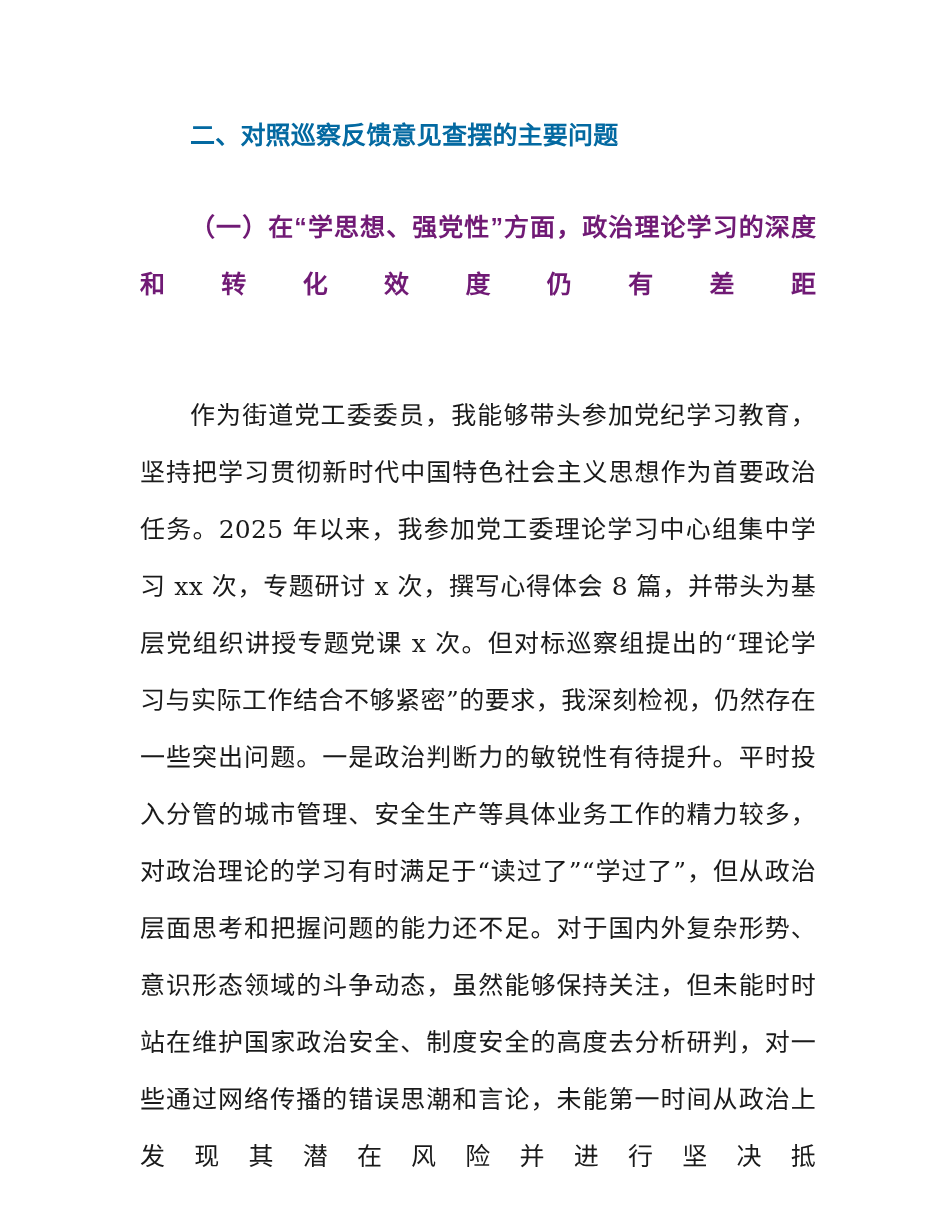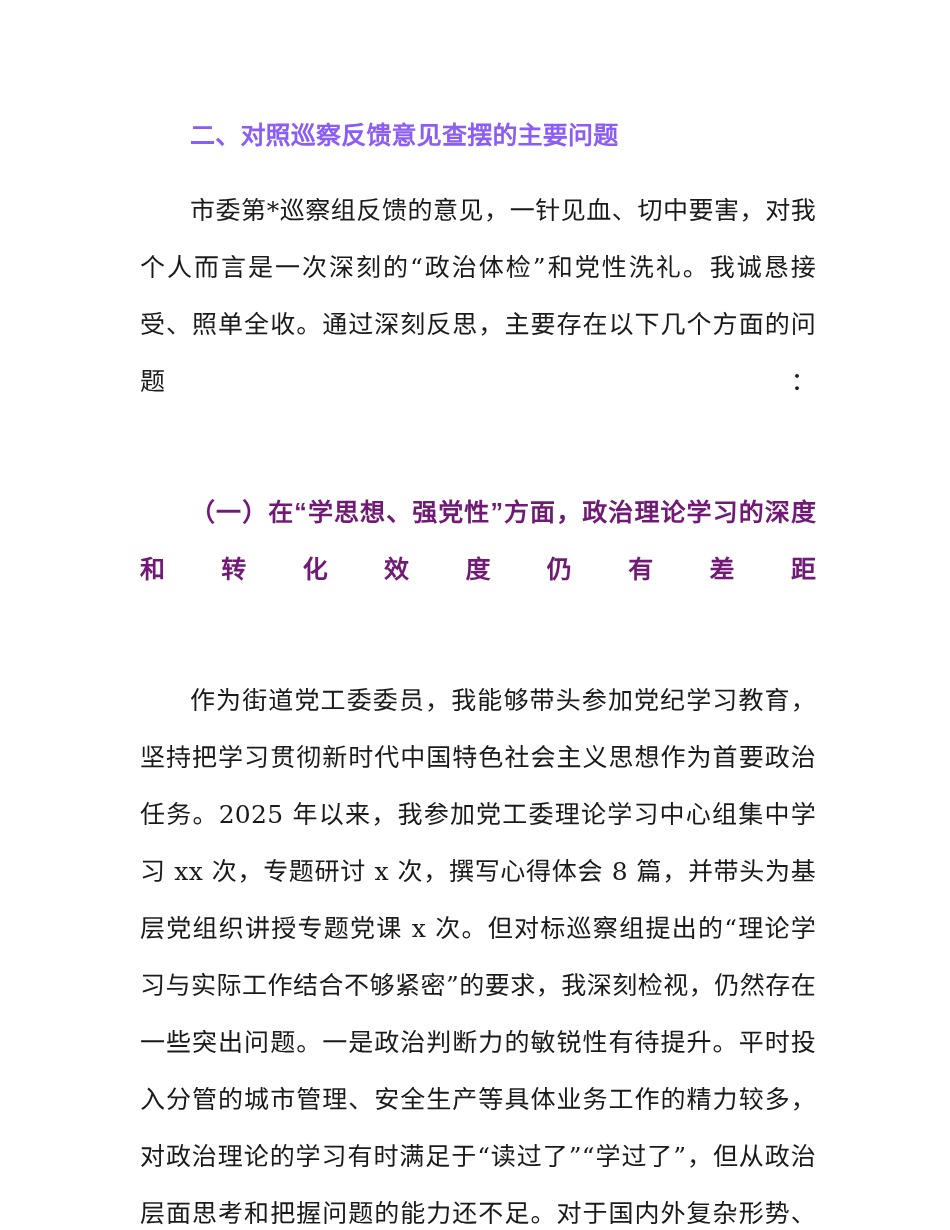--- a/index.html
+++ b/index.html
@@ -33,7 +33,7 @@
     font-weight: 700;
     font-size: 25px;
     line-height: 57px;
-    color: #8b5cf6;
+    color: #0369a1;
     text-indent: 50px;
     letter-spacing: 0.2px;
     white-space: nowrap;

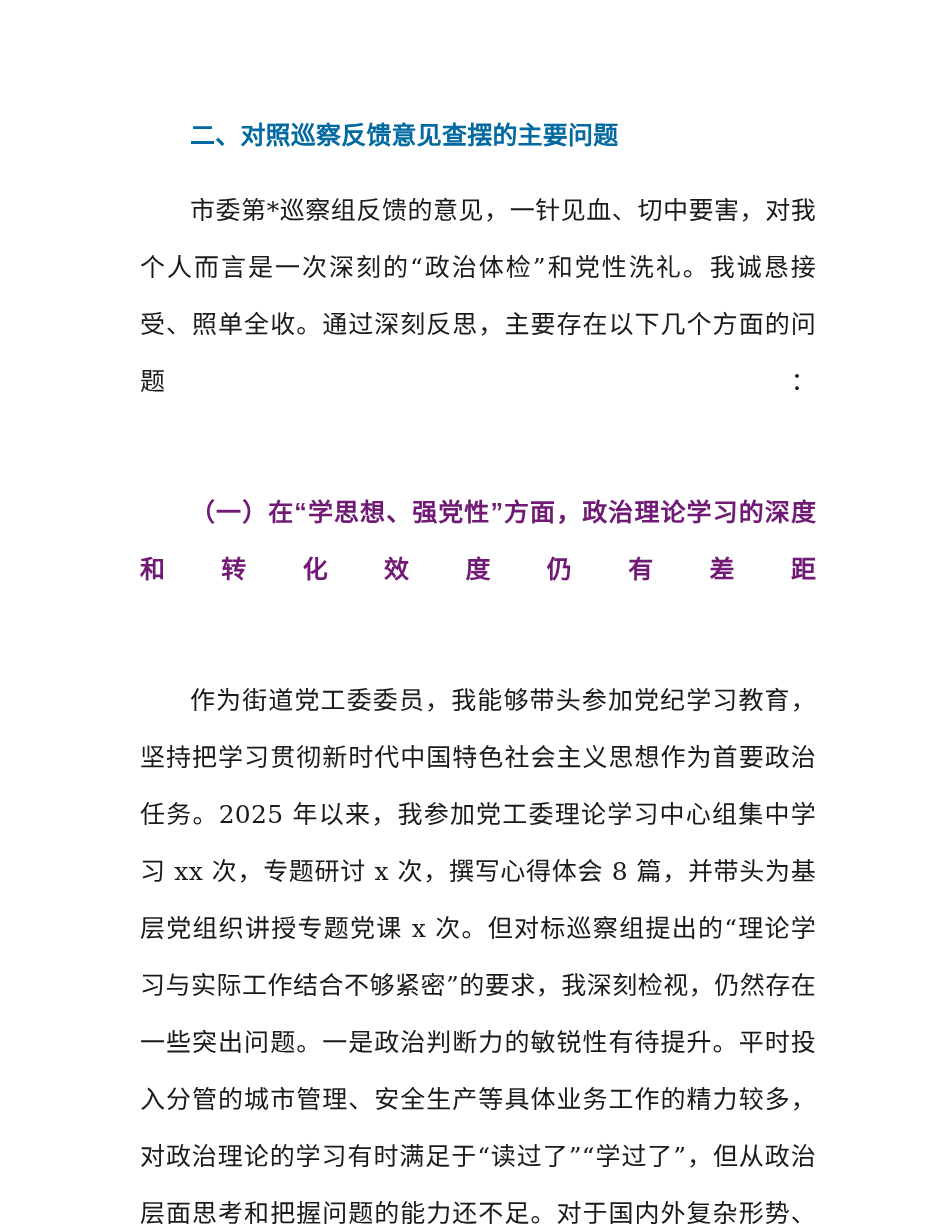--- a/index.html
+++ b/index.html
@@ -92,7 +92,6 @@
 
     <div class="spacer-gap"></div>
 
-    <p class="body-par">市委第*巡察组反馈的意见，一针见血、切中要害，对我个人而言是一次深刻的“政治体检”和党性洗礼。我诚恳接受、照单全收。通过深刻反思，主要存在以下几个方面的问题：</p>
 
     <div class="spacer-gap-2"></div>
 

